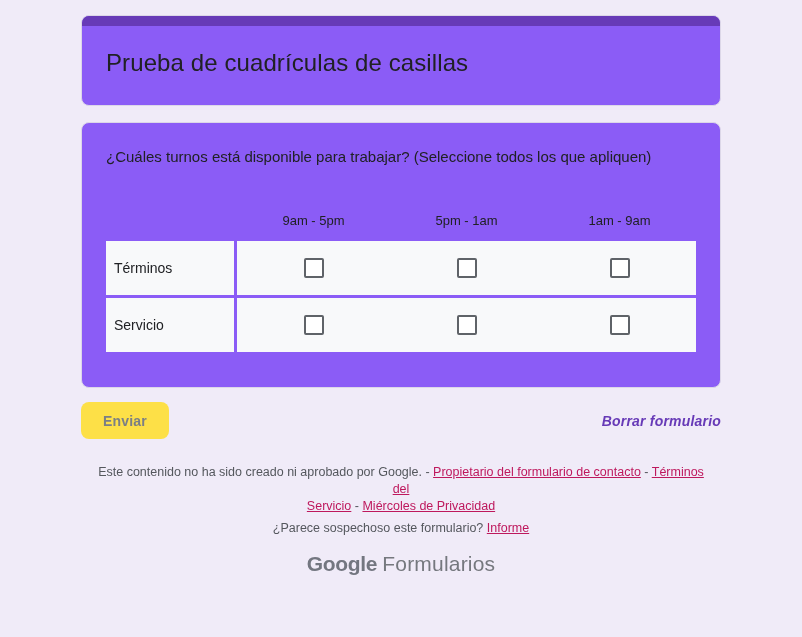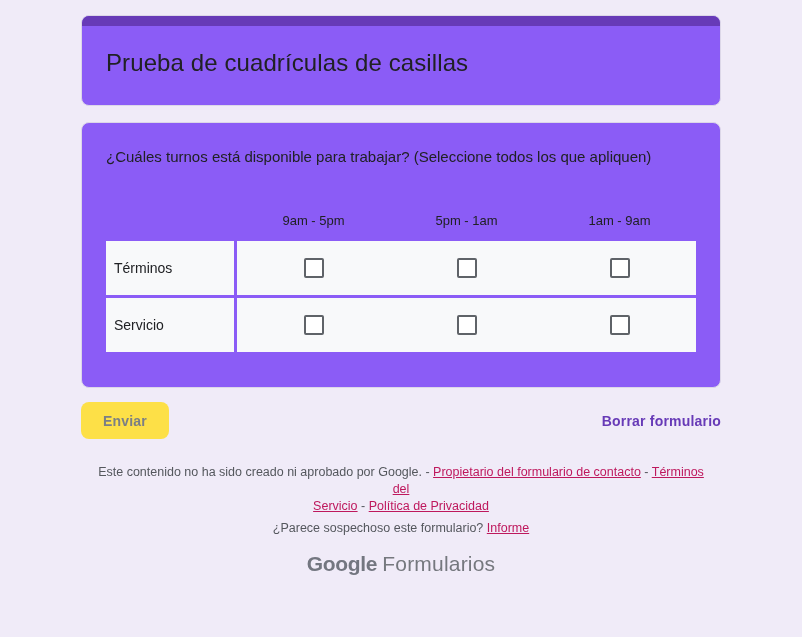--- a/index.html
+++ b/index.html
@@ -124,6 +124,7 @@
     color: #673ab7;
     text-decoration: none;
     cursor: pointer;
+    font-style: italic;
   }
   
   .footer { margin-top: 25px; text-align: center; }

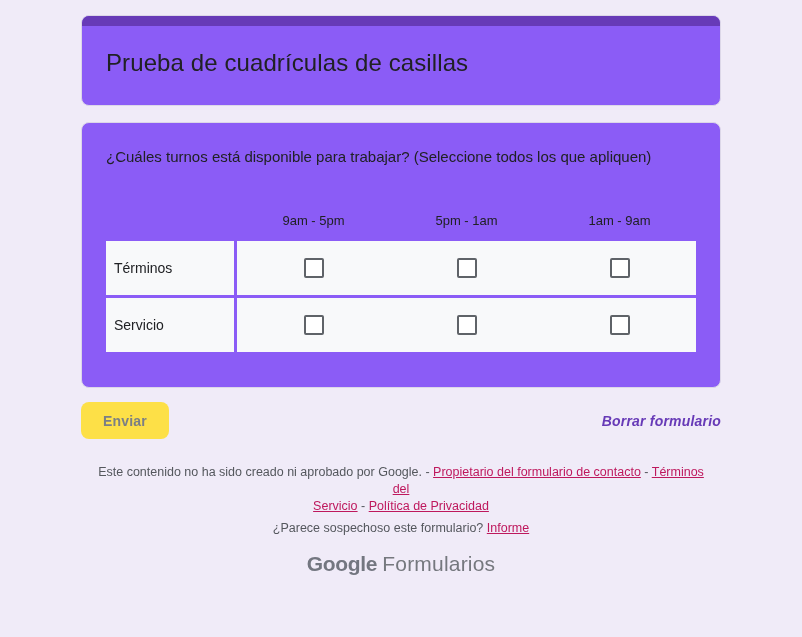--- a/index.html
+++ b/index.html
@@ -220,7 +220,7 @@
     <div class="footer">
       <div class="disclaimer">
         <div><span>Este contenido no ha sido creado ni aprobado por Google. - </span><a>Propietario del formulario de contacto</a><span> - </span><a>Términos del</a></div>
-        <div><a>Servicio</a><span> - </span><a>Política de Privacidad</a></div>
+        <div><a>Servicio</a><span> - </span><a>Miércoles de Privacidad</a></div>
       </div>
       <div class="report-line">
         <span>¿Parece sospechoso este formulario? </span><a>Informe</a>

